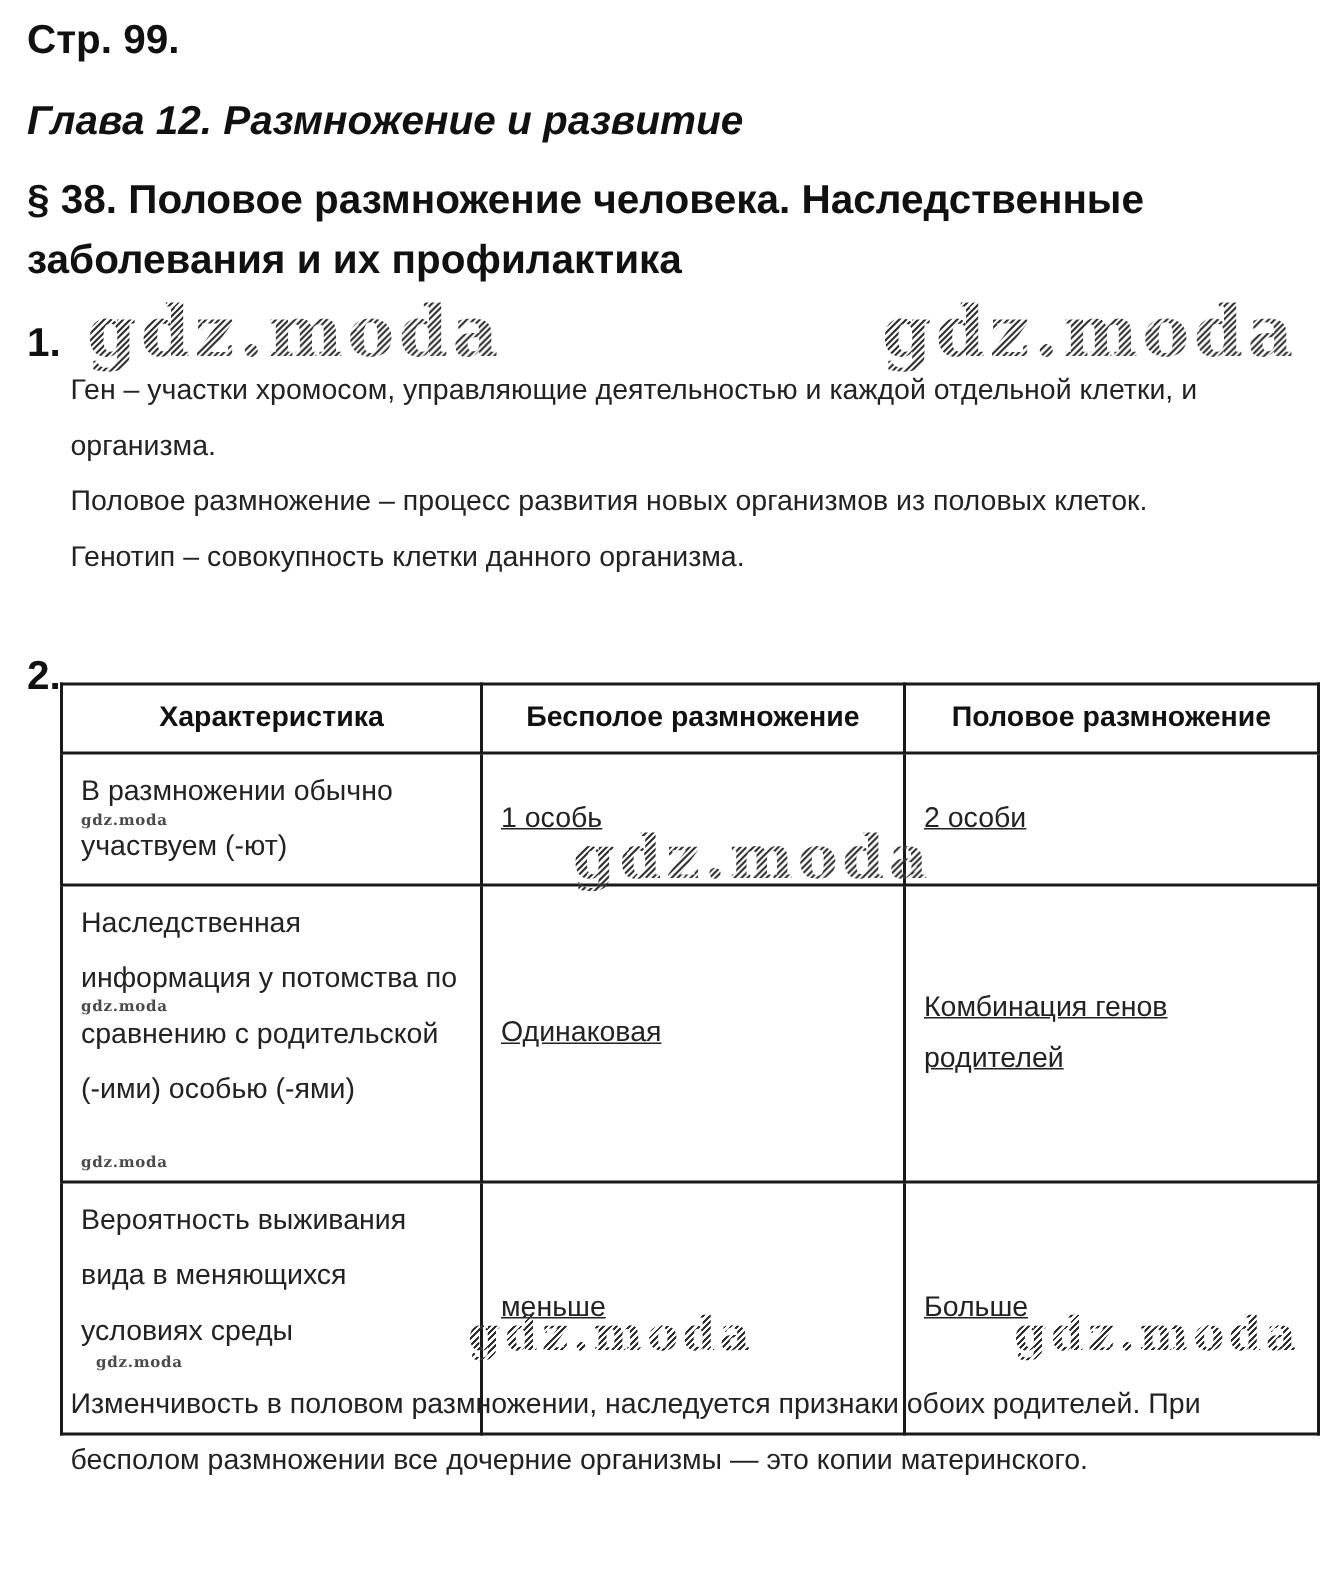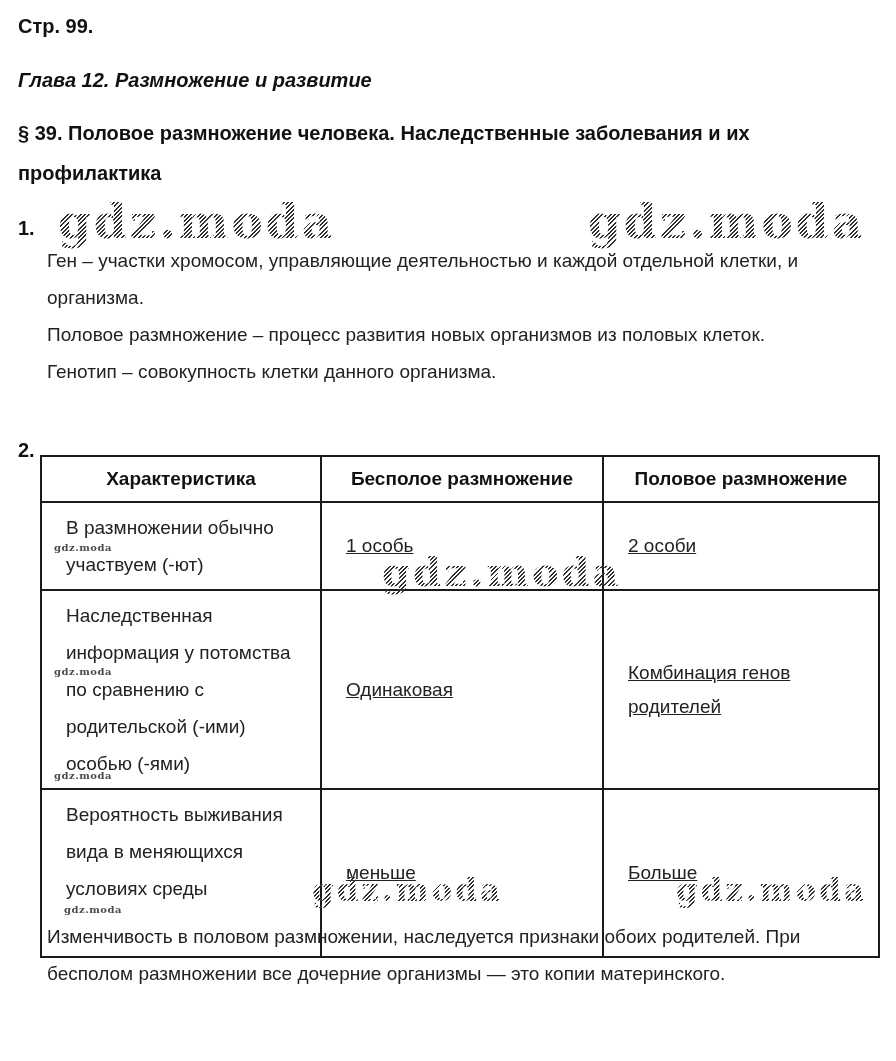--- a/index.html
+++ b/index.html
@@ -18,7 +18,7 @@
   }
   .bold-head {
     position: absolute;
-    font-size: 20px;
+    font-size: 27px;
     font-weight: bold;
     color: #111;
     line-height: 40px;

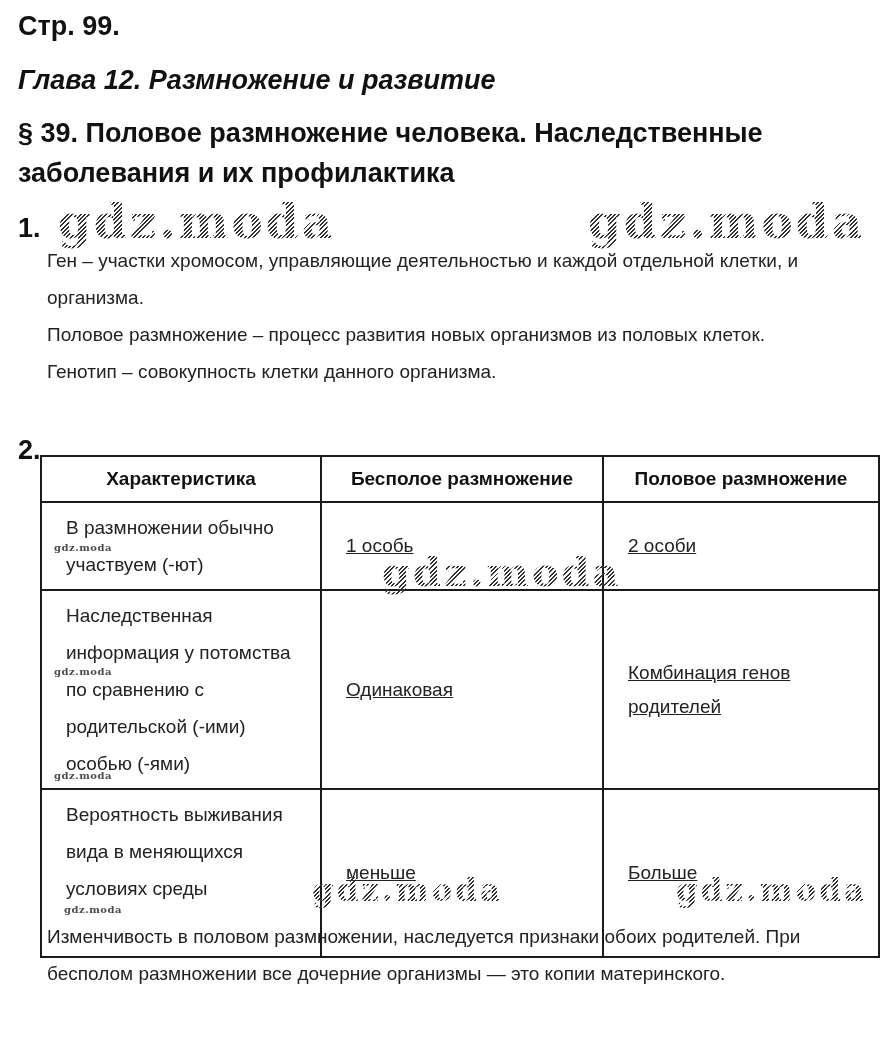--- a/index.html
+++ b/index.html
@@ -111,7 +111,7 @@
 
   <div class="bold-head" style="left:18px; top:60px;font-style:italic;">Глава 12. Размножение и развитие</div>
 
-  <div class="bold-head" style="left:18px; top:113px; width:862px;">§ 39. Половое размножение человека. Наследственные заболевания и их профилактика</div>
+  <div class="bold-head" style="left:18px; top:113px; width:862px;">§ 38. Половое размножение человека. Наследственные заболевания и их профилактика</div>
 
   <div class="bold-head" style="left:18px; top:208px;">1.</div>
 

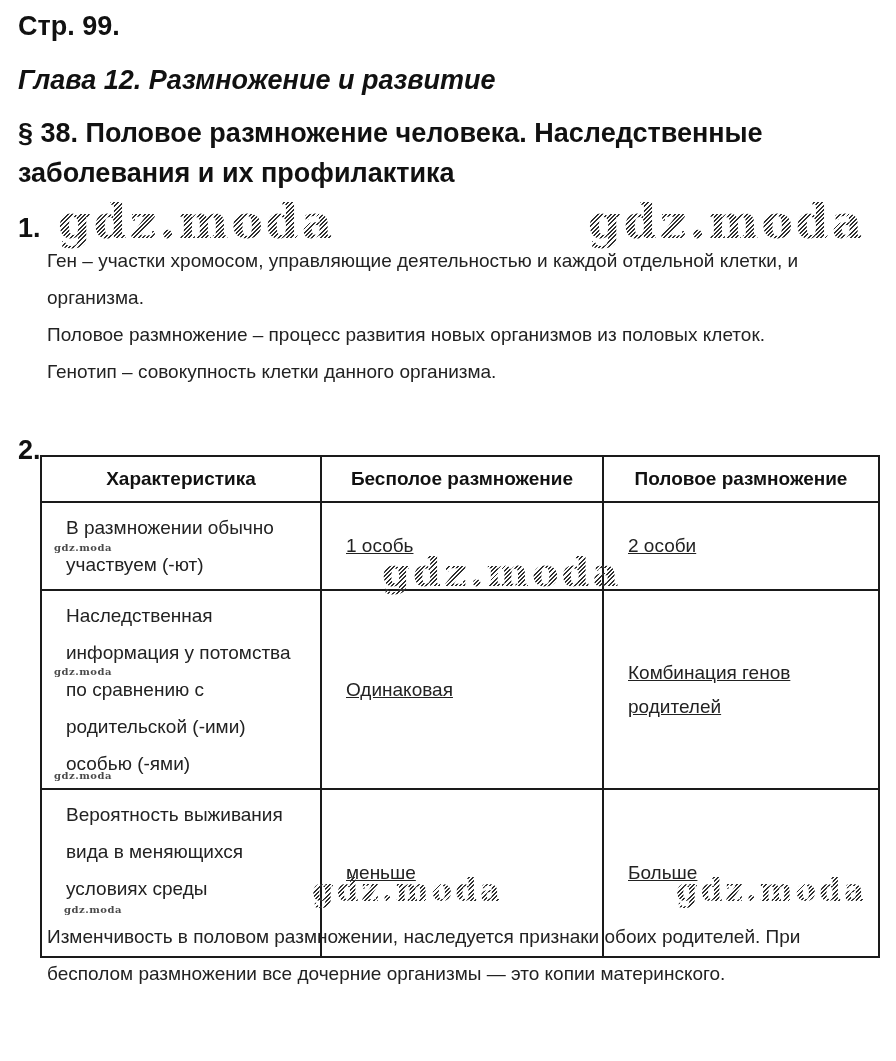--- a/index.html
+++ b/index.html
@@ -76,7 +76,7 @@
     border: 2px solid #1a1a1a;
     font-size: 19px;
     color: #222;
-    padding: 6px 24px;
+    padding: 6px 12px;
     position: relative;
     background: transparent;
   }

